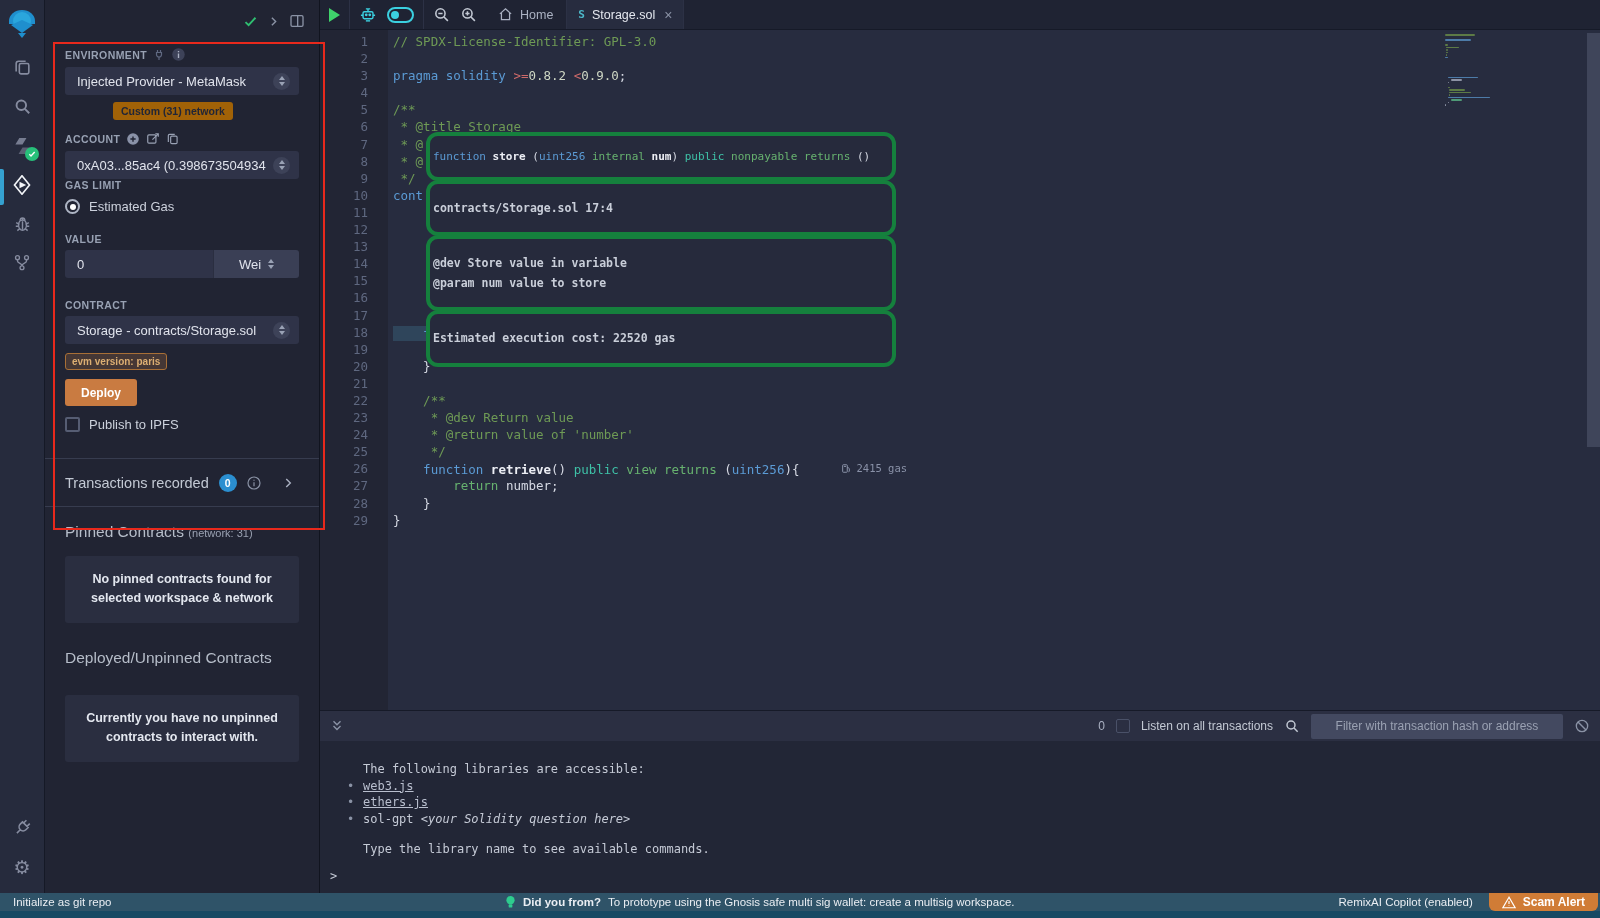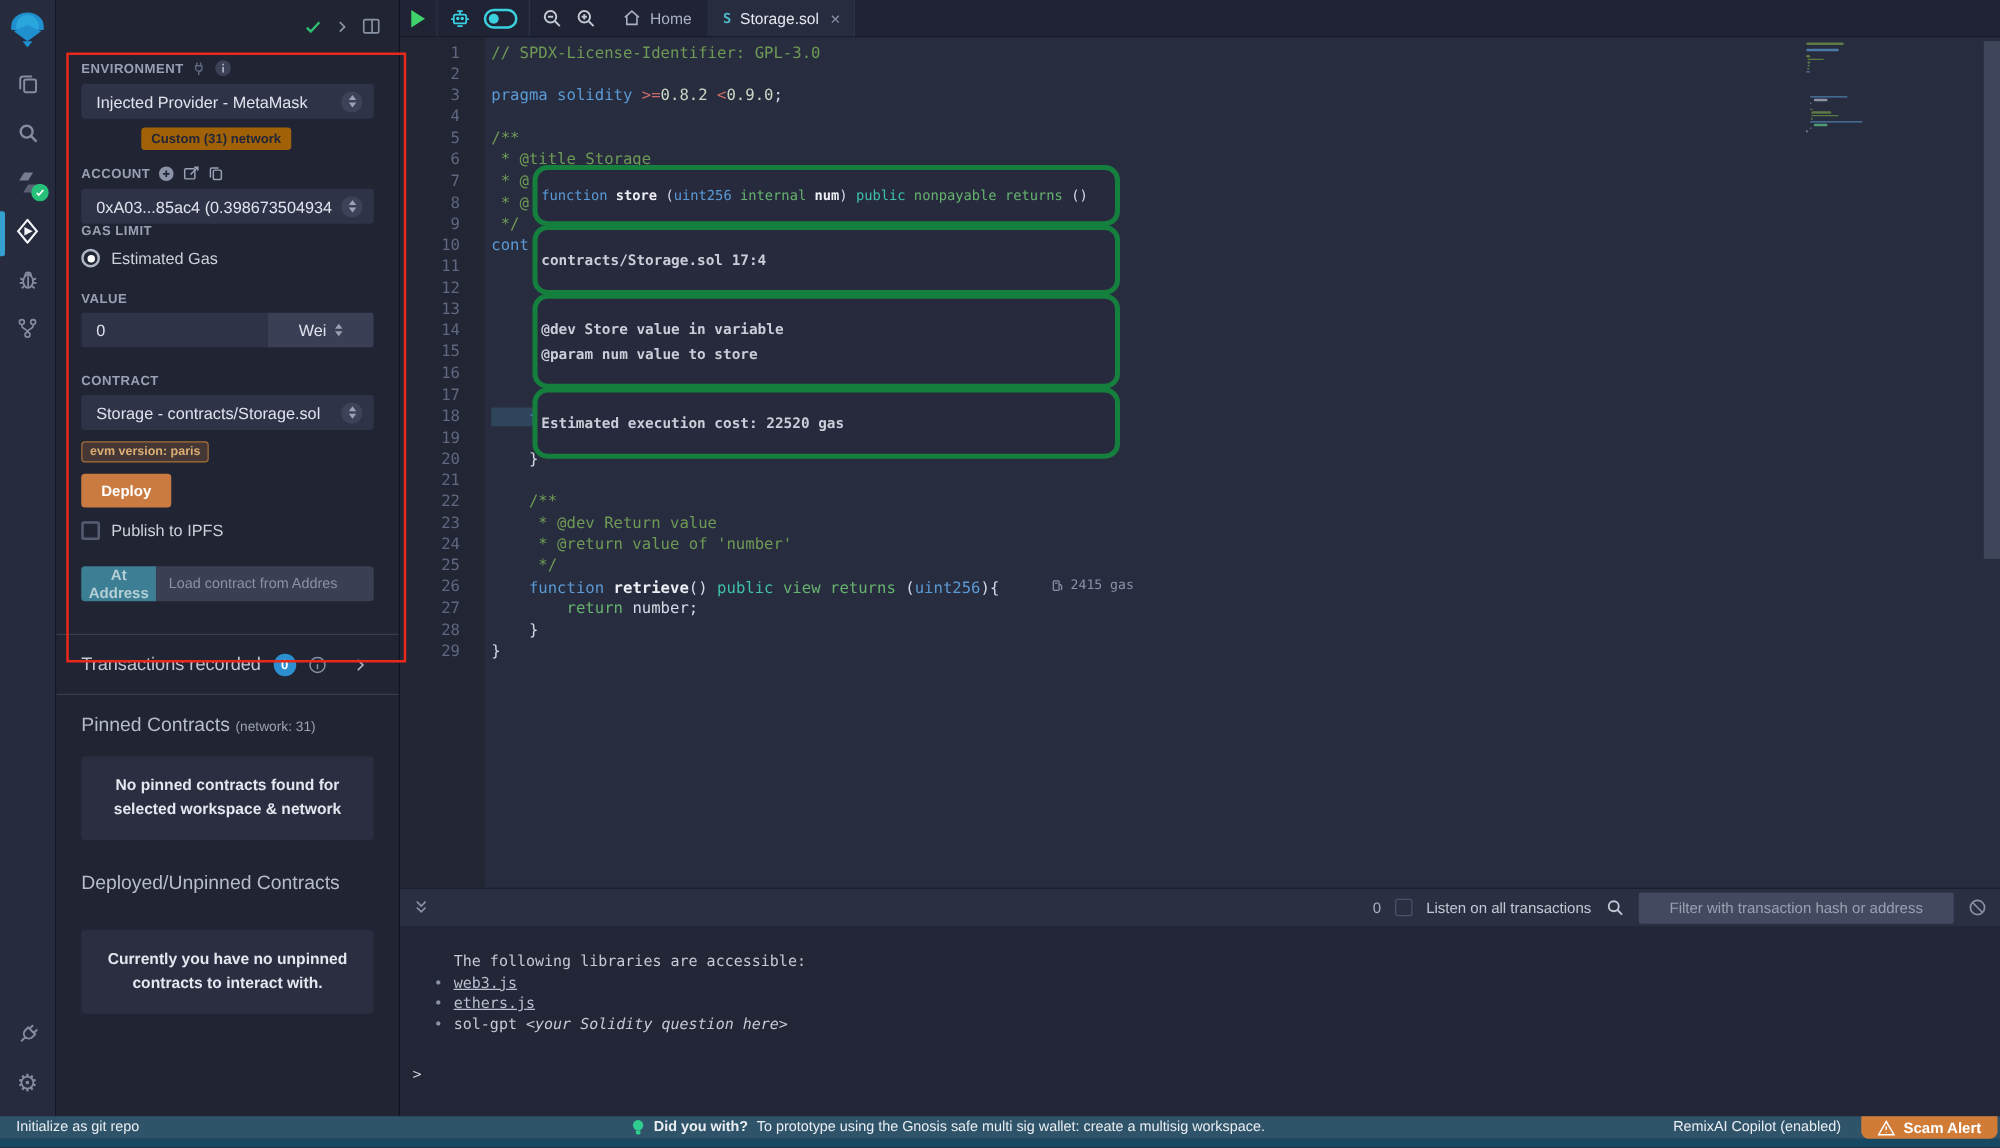--- a/index.html
+++ b/index.html
@@ -289,10 +289,6 @@
         <span>Publish to IPFS</span>
       </div>
 
-      <div class="ataddr-row">
-        <button class="at-btn">At Address</button>
-        <input class="at-input" placeholder="Load contract from Addres" style="">
-      </div>
 
       <div class="divider" style="margin-top:26px"></div>
       <div class="tx-row">

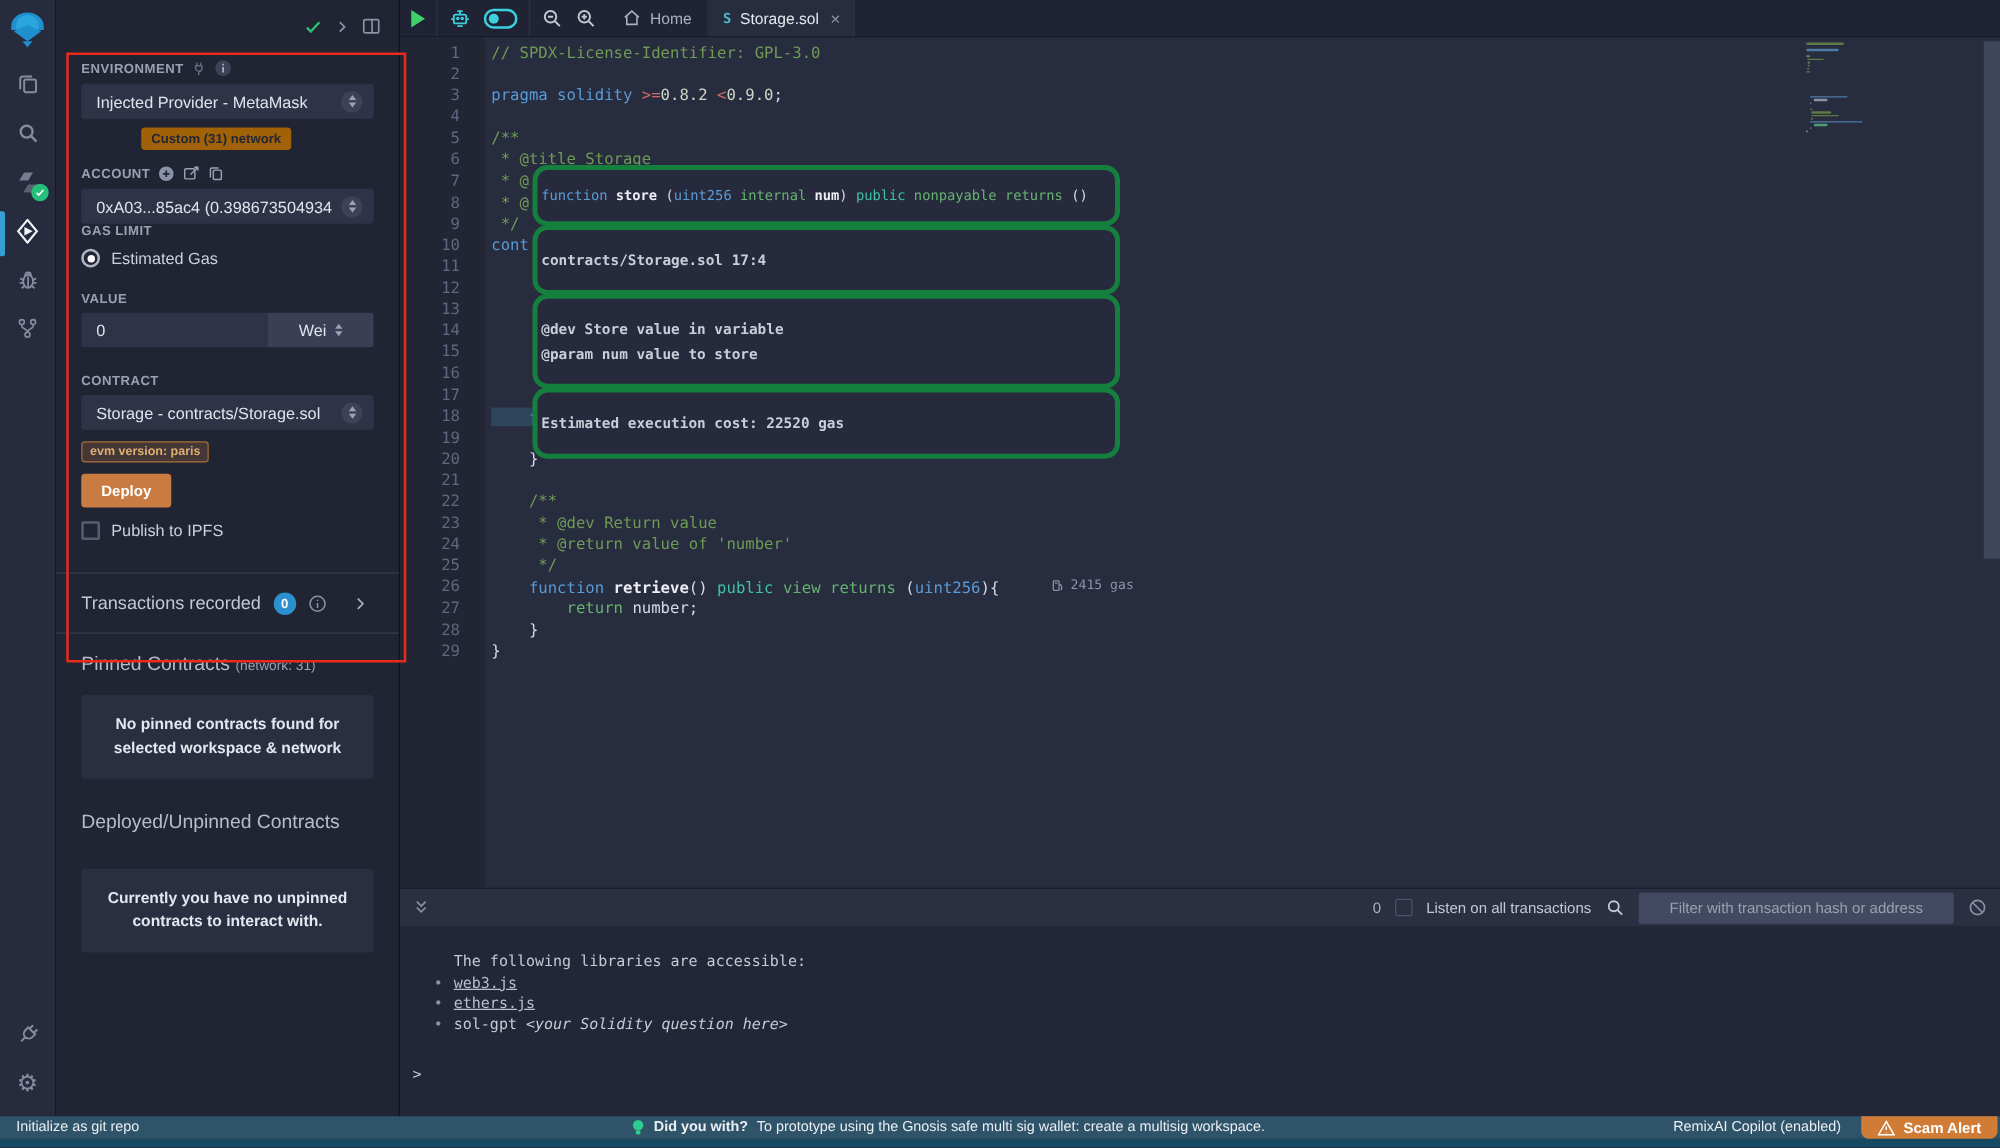--- a/index.html
+++ b/index.html
@@ -465,6 +465,7 @@
         <div class="t-line"><span class="bullet">•</span><span class="t-link">ethers.js</span></div>
         <div class="t-line"><span class="bullet">•</span><span>sol-gpt </span><span class="t-it">&lt;your Solidity question here&gt;</span></div>
         <div class="t-spacer"></div>
+        <div class="t-line"><span>Type the library name to see available commands.</span></div>
         <div class="prompt">&gt;</div>
       </div>
   </main>

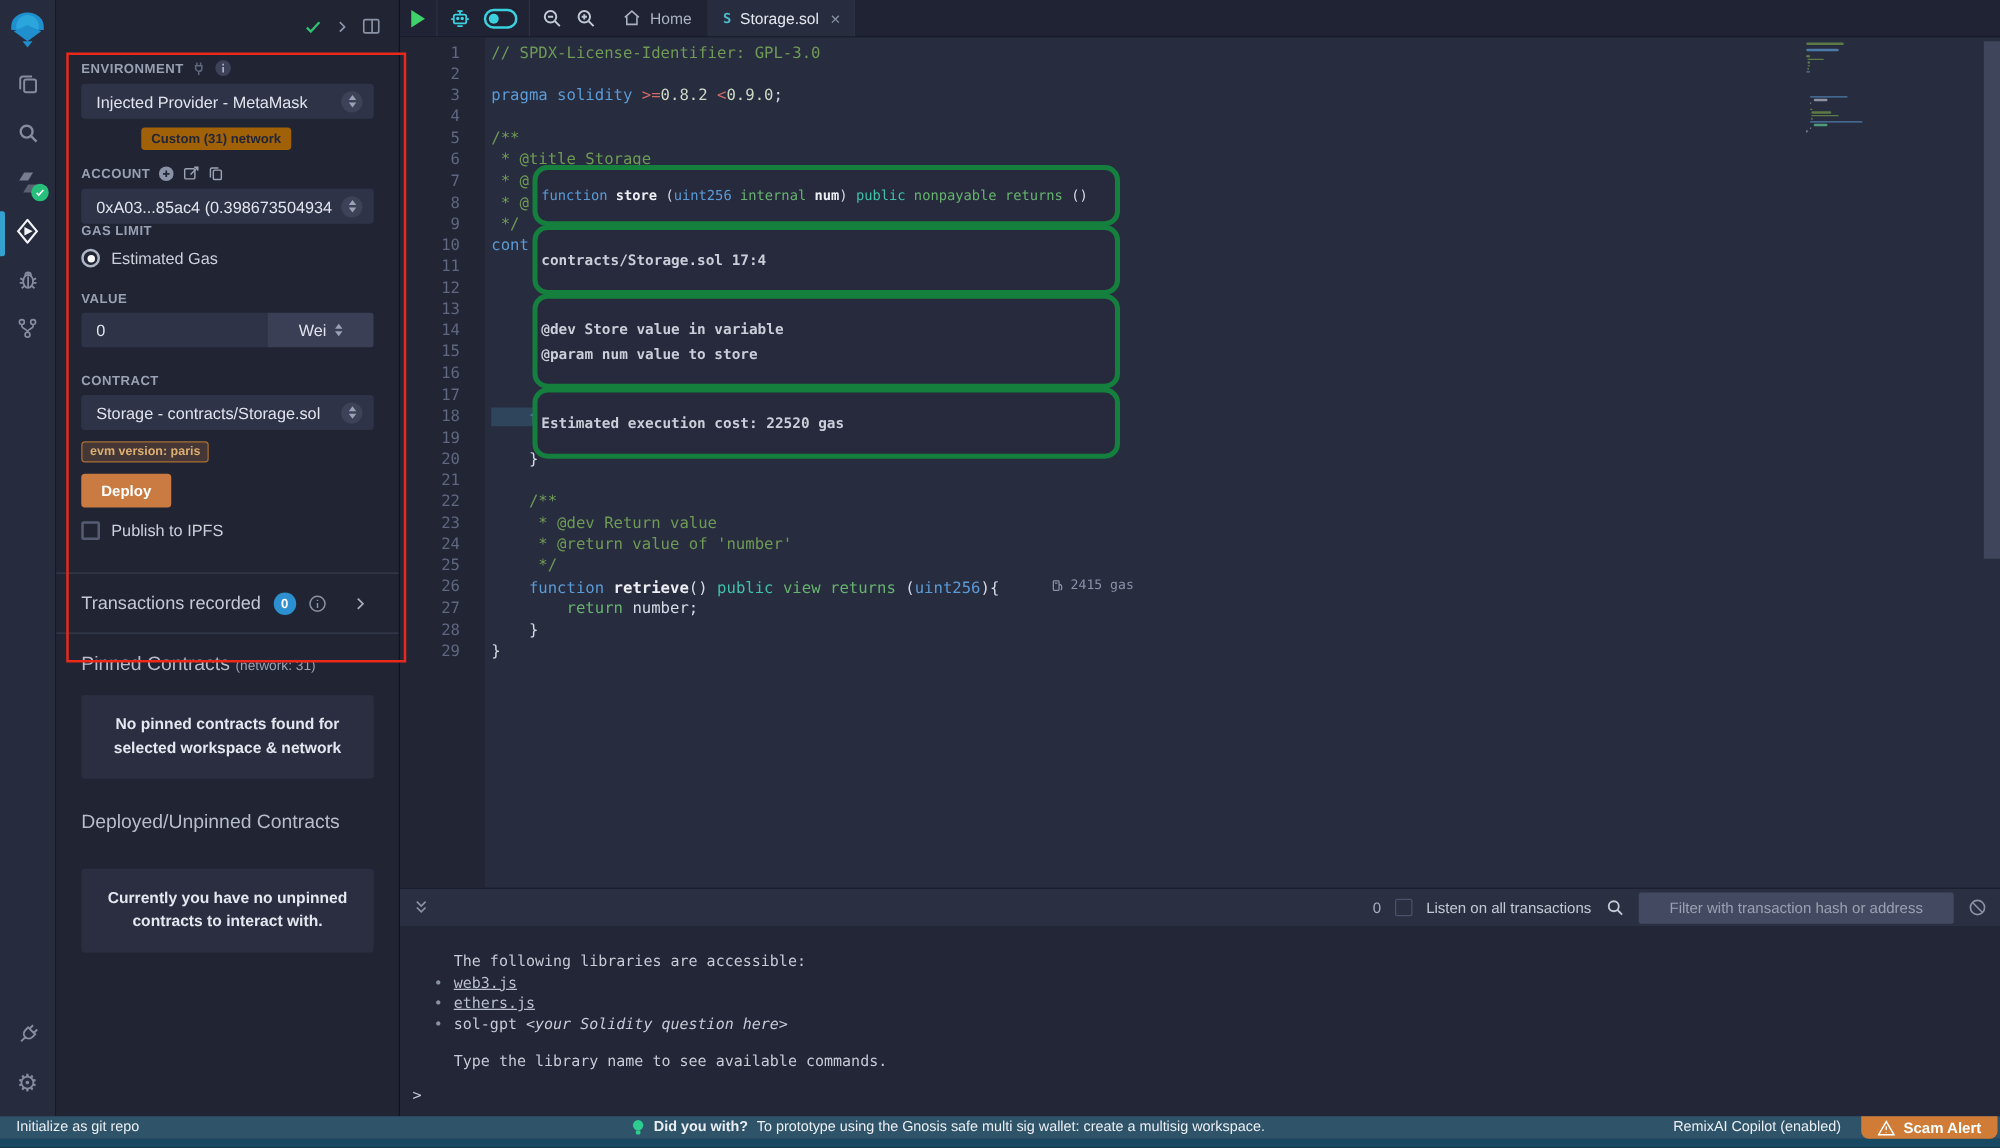--- a/index.html
+++ b/index.html
@@ -480,7 +480,7 @@
         <circle cx="12" cy="11" r="9" fill="#2ecc8e"></circle>
         <rect x="8" y="20" width="8" height="7" rx="2" fill="#2ecc8e"></rect>
       </svg>
-    <b>Did you with?</b>
+    <b>Did you from?</b>
     <span>To prototype using the Gnosis safe multi sig wallet: create a multisig workspace.</span>
   </span>
   <span class="sb-right">

